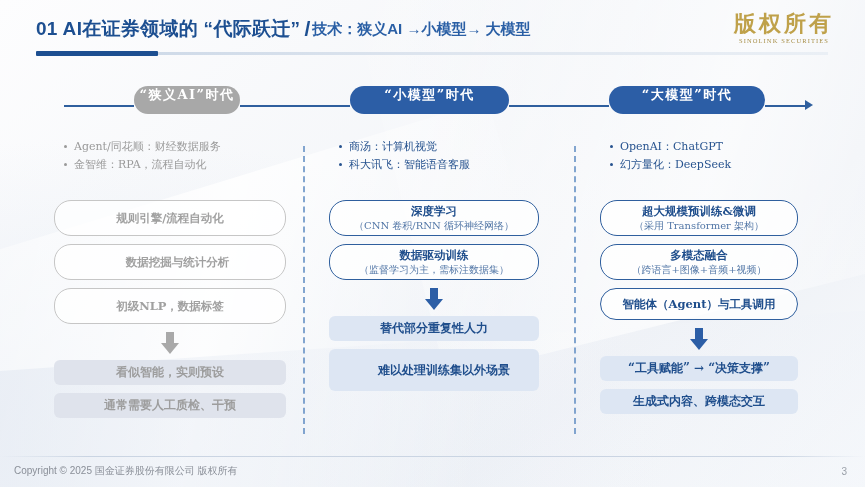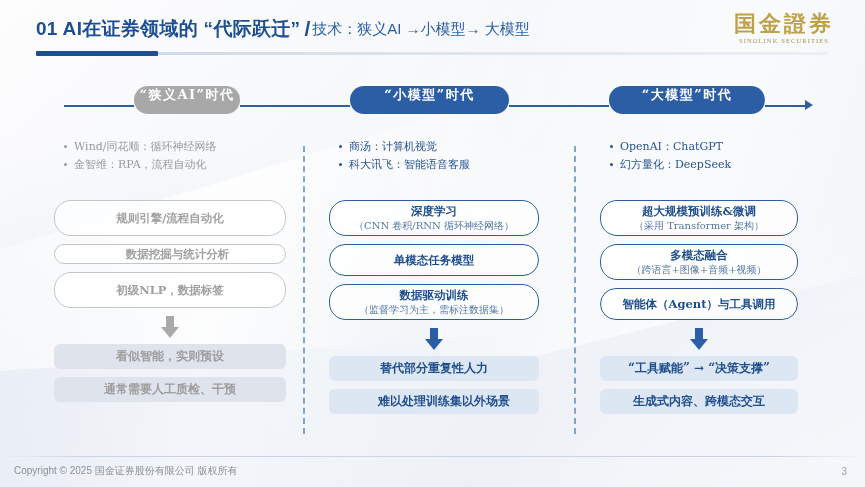--- a/index.html
+++ b/index.html
@@ -75,7 +75,7 @@
   }
   .title-sub {
     font-size: 15px;
-    font-weight: 400;
+    font-weight: 700;
     color: #2a5fa5;
     vertical-align: middle;
     margin-top: 40px;

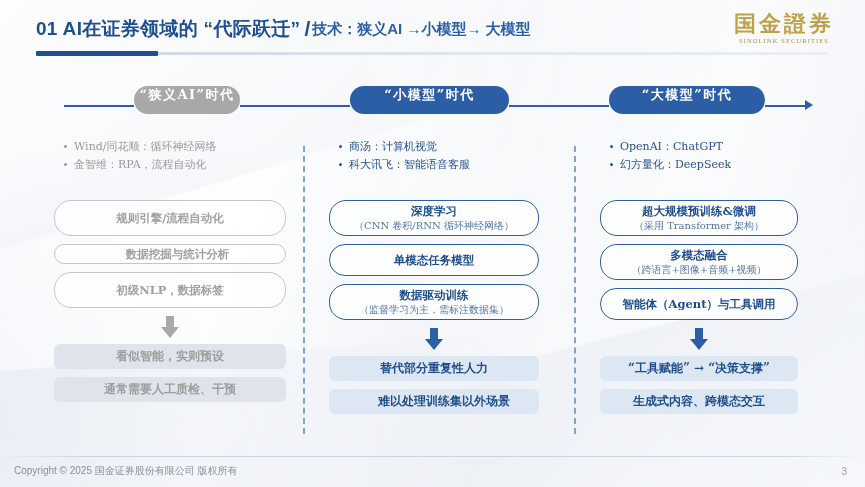--- a/index.html
+++ b/index.html
@@ -314,7 +314,7 @@
     <div class="title-rule-accent"></div>
 
     <div class="logo">
-      <div class="logo-cn">国金證券</div>
+      <div class="logo-cn">版权所有</div>
       <div class="logo-en">SINOLINK SECURITIES</div>
     </div>
   </div>

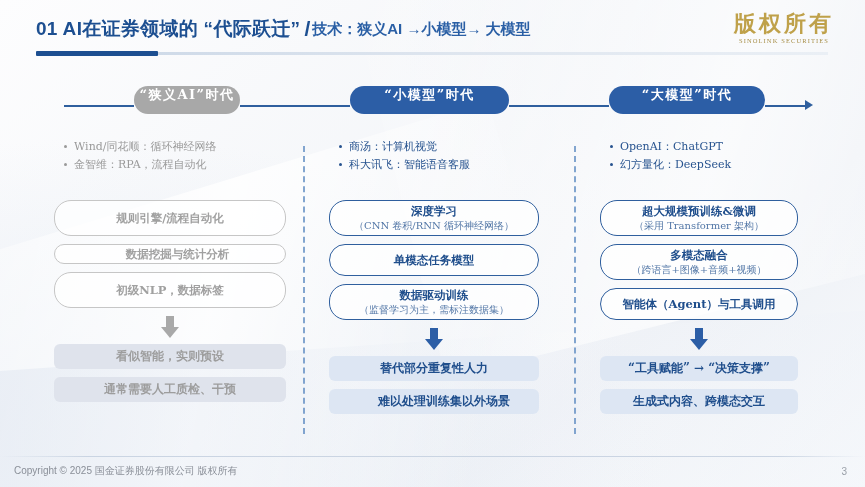--- a/index.html
+++ b/index.html
@@ -344,7 +344,7 @@
     <ul class="bullets">
       <li class="bullet b-gray">
         <span class="dot"></span>
-        <span>Wind/同花顺：循环神经网络</span>
+        <span>Agent/同花顺：财经数据服务</span>
       </li>
       <li class="bullet b-gray">
         <span class="dot"></span>

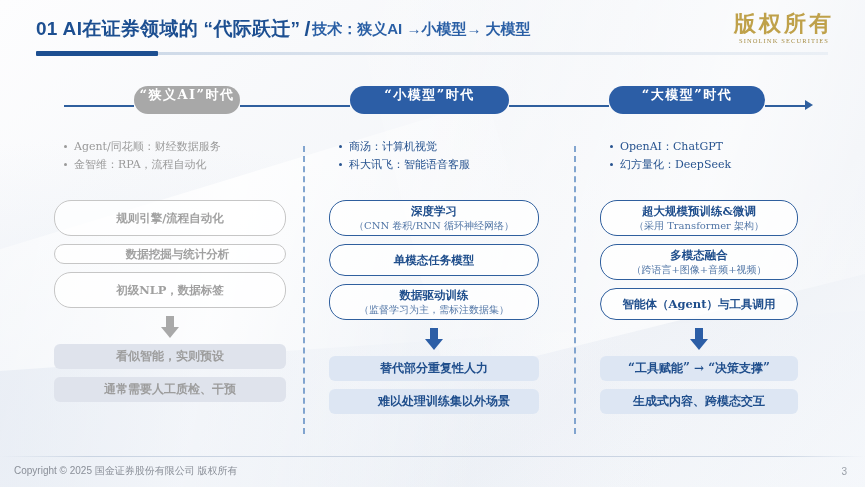--- a/index.html
+++ b/index.html
@@ -356,7 +356,7 @@
       <div class="box box-gray" style="height:36px;">
         <div class="box-t1">规则引擎/流程自动化</div>
       </div>
-      <div class="box box-gray" style="height:20px;padding-left:15px;">
+      <div class="box box-gray" style="height:36px;padding-left:15px;">
         <div class="box-t1">数据挖掘与统计分析</div>
       </div>
       <div class="box box-gray" style="height:36px;">

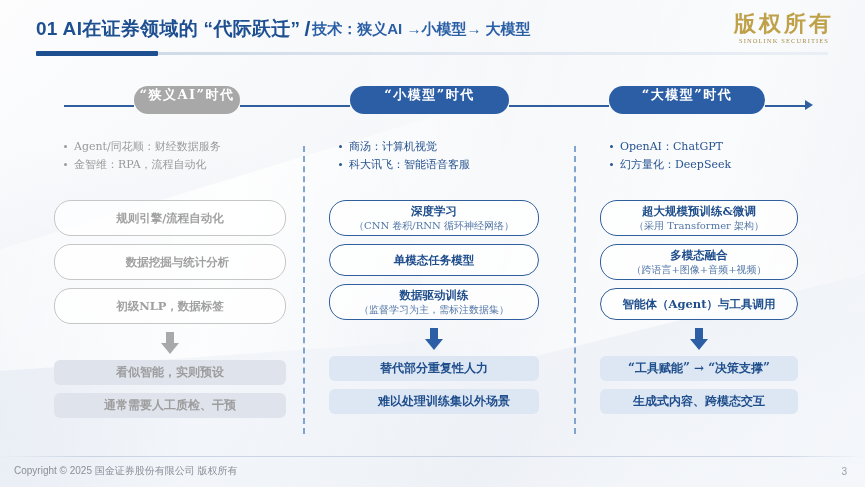--- a/index.html
+++ b/index.html
@@ -394,9 +394,6 @@
         <div class="box-t1">深度学习</div>
         <div class="box-t2">（CNN 卷积/RNN 循环神经网络）</div>
       </div>
-      <div class="box box-blue" style="height:32px;">
-        <div class="box-t1">单模态任务模型</div>
-      </div>
       <div class="box box-blue" style="height:36px;">
         <div class="box-t1">数据驱动训练</div>
         <div class="box-t2">（监督学习为主，需标注数据集）</div>

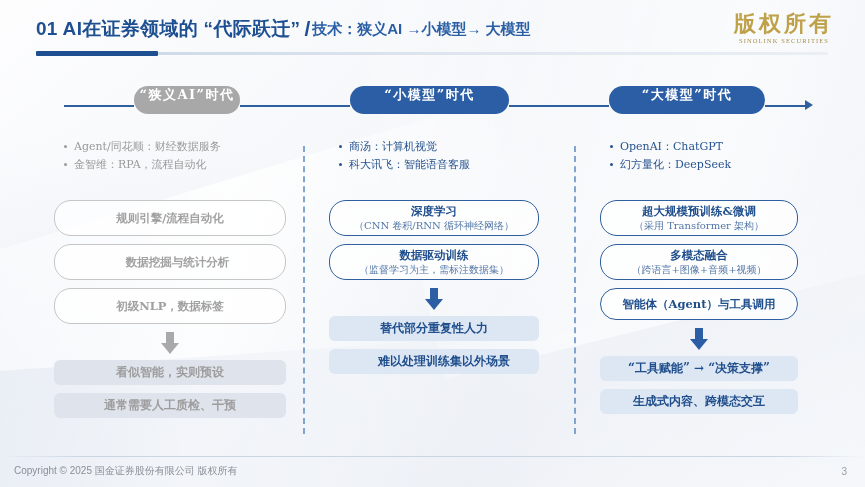--- a/index.html
+++ b/index.html
@@ -407,7 +407,7 @@
       <div class="concl concl-blue" style="height:25px;">
         <span>替代部分重复性人力</span>
       </div>
-      <div class="concl concl-blue" style="height:25px;padding-left:20px;">
+      <div class="concl concl-blue" style="height:42px;padding-left:20px;">
         <span>难以处理训练集以外场景</span>
       </div>
     </div>

